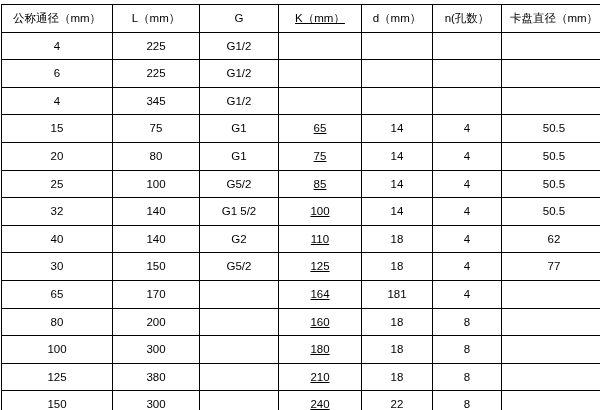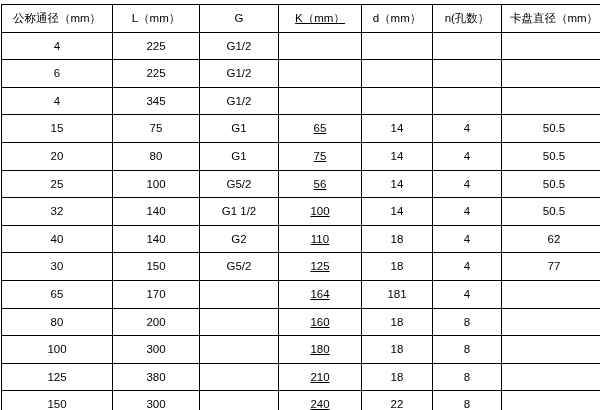--- a/index.html
+++ b/index.html
@@ -110,7 +110,7 @@
         <td class="col-0">25</td>
         <td class="col-1">100</td>
         <td class="col-2">G5/2</td>
-        <td class="col-3">56</td>
+        <td class="col-3">85</td>
         <td class="col-4">14</td>
         <td class="col-5">4</td>
         <td class="col-6">50.5</td>

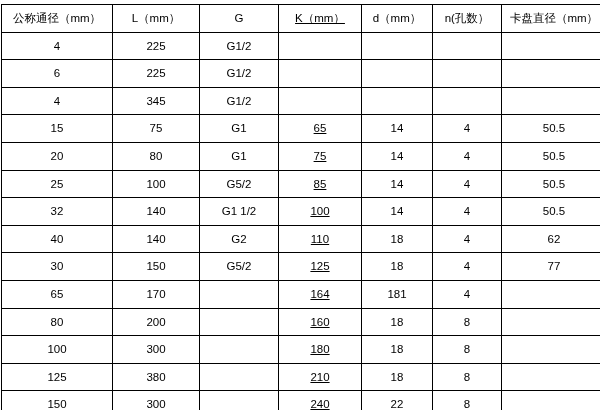--- a/index.html
+++ b/index.html
@@ -118,7 +118,7 @@
       <tr>
         <td class="col-0">32</td>
         <td class="col-1">140</td>
-        <td class="col-2">G1 1/2</td>
+        <td class="col-2">G1 5/2</td>
         <td class="col-3">100</td>
         <td class="col-4">14</td>
         <td class="col-5">4</td>

